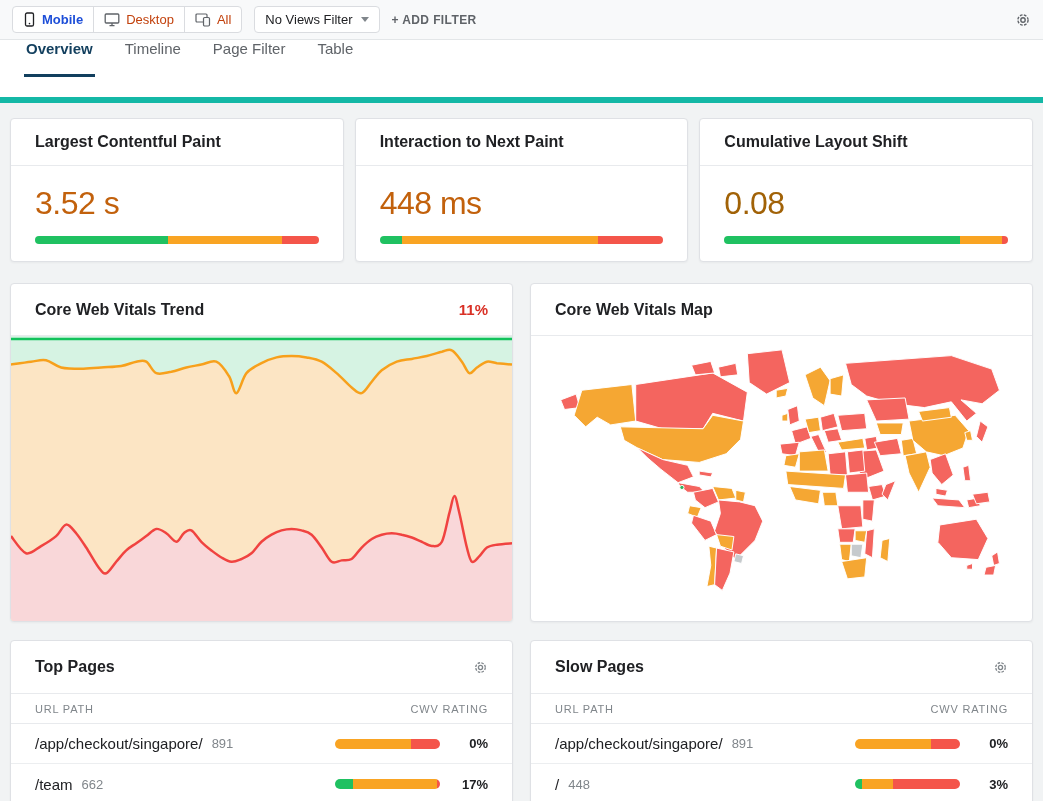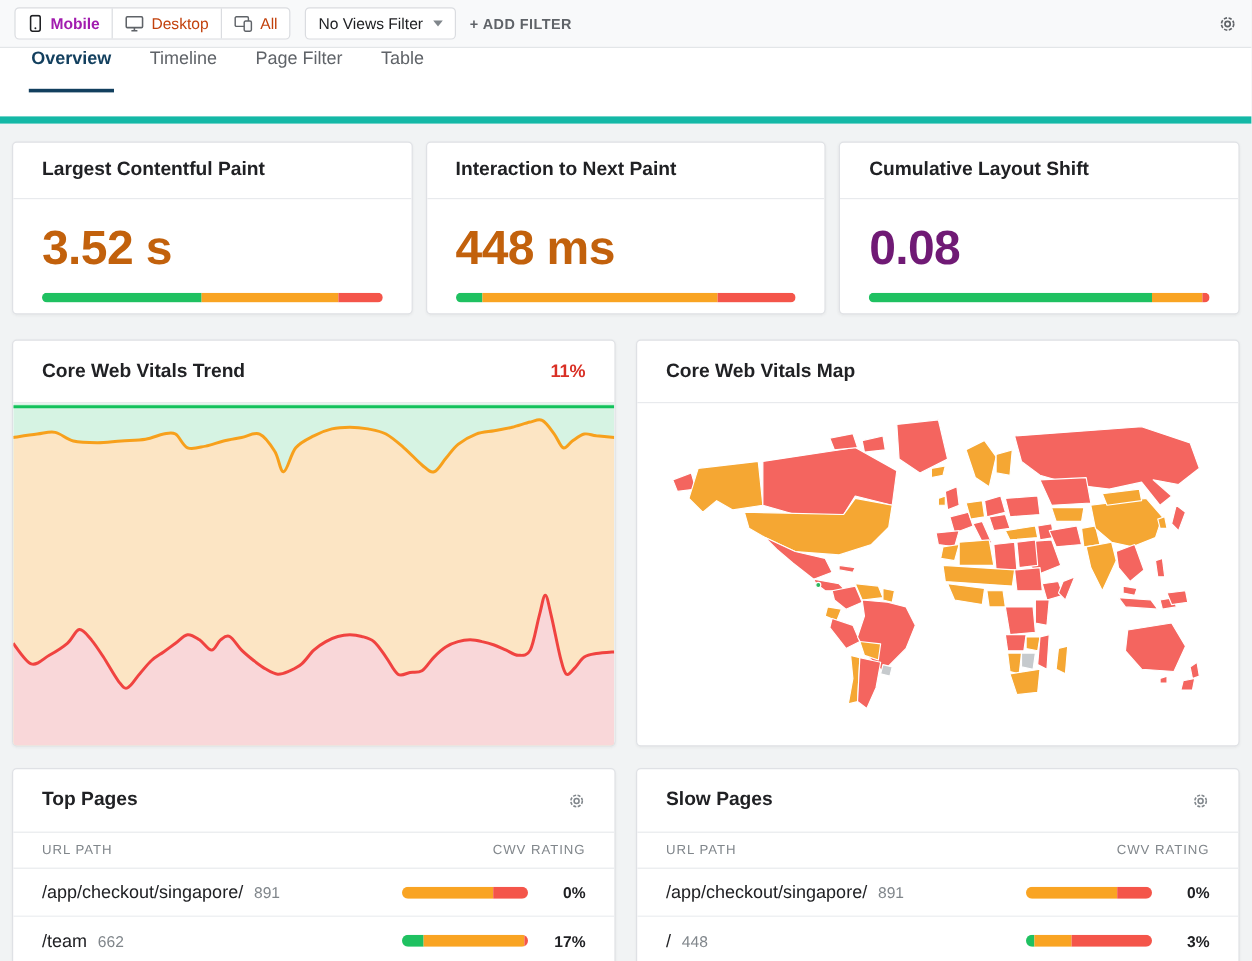--- a/index.html
+++ b/index.html
@@ -13,7 +13,7 @@
   .seg-btn { display:flex; align-items:center; gap:6px; padding:0 10px; font-size:13px;
     color:#c2410c; cursor:pointer; border-right:1px solid #dadce0; background:transparent; border-top:0; border-bottom:0; border-left:0; }
   .seg-btn:last-child { border-right:0; }
-  .seg-btn.active { color:#a21caf; font-weight:bold;justify-content:center; }
+  .seg-btn.active { color:#1d4ed8; font-weight:bold;justify-content:center; }
   .seg-btn svg { display:block; }
   .filter-btn { display:flex; align-items:center; gap:8px; background:#fff; border:1px solid #dadce0;
     border-radius:4px; height:27px; padding:0 10px; font-size:13px; color:#202124; cursor:pointer; }

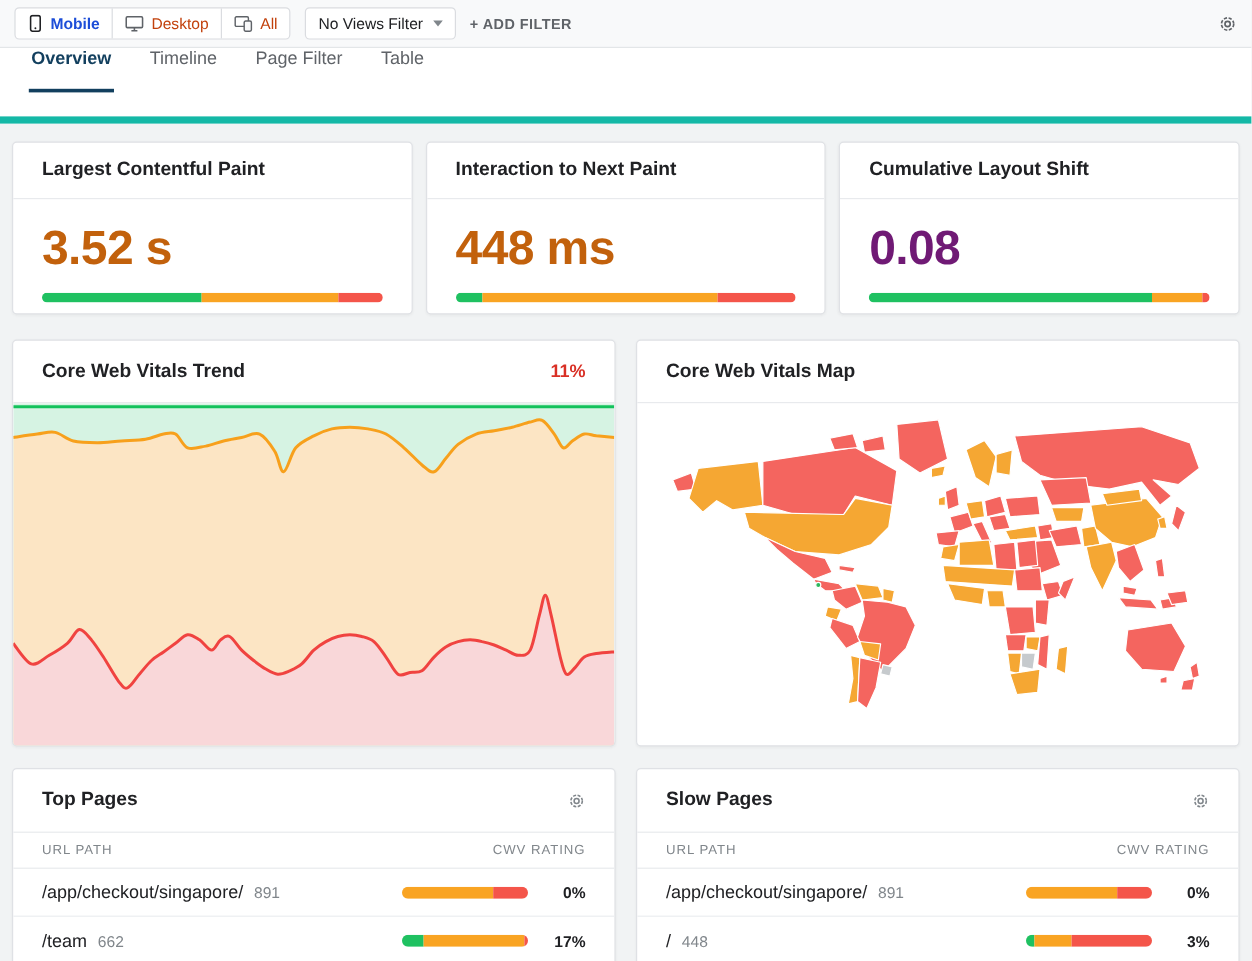--- a/index.html
+++ b/index.html
@@ -41,7 +41,7 @@
   
   .metric-card { height:144px; }
   .metric-body { padding:21px 24px 0 24px; }
-  .metric-value { font-size:40px; font-weight:bold; line-height:1; letter-spacing:-.5px; }
+  .metric-value { font-size:32px; font-weight:normal; line-height:1; letter-spacing:-.5px; }
   .seg-bar { display:flex; height:8px; border-radius:4px; overflow:hidden; margin-top:17px; }
   .seg-bar span { height:100%; }
 

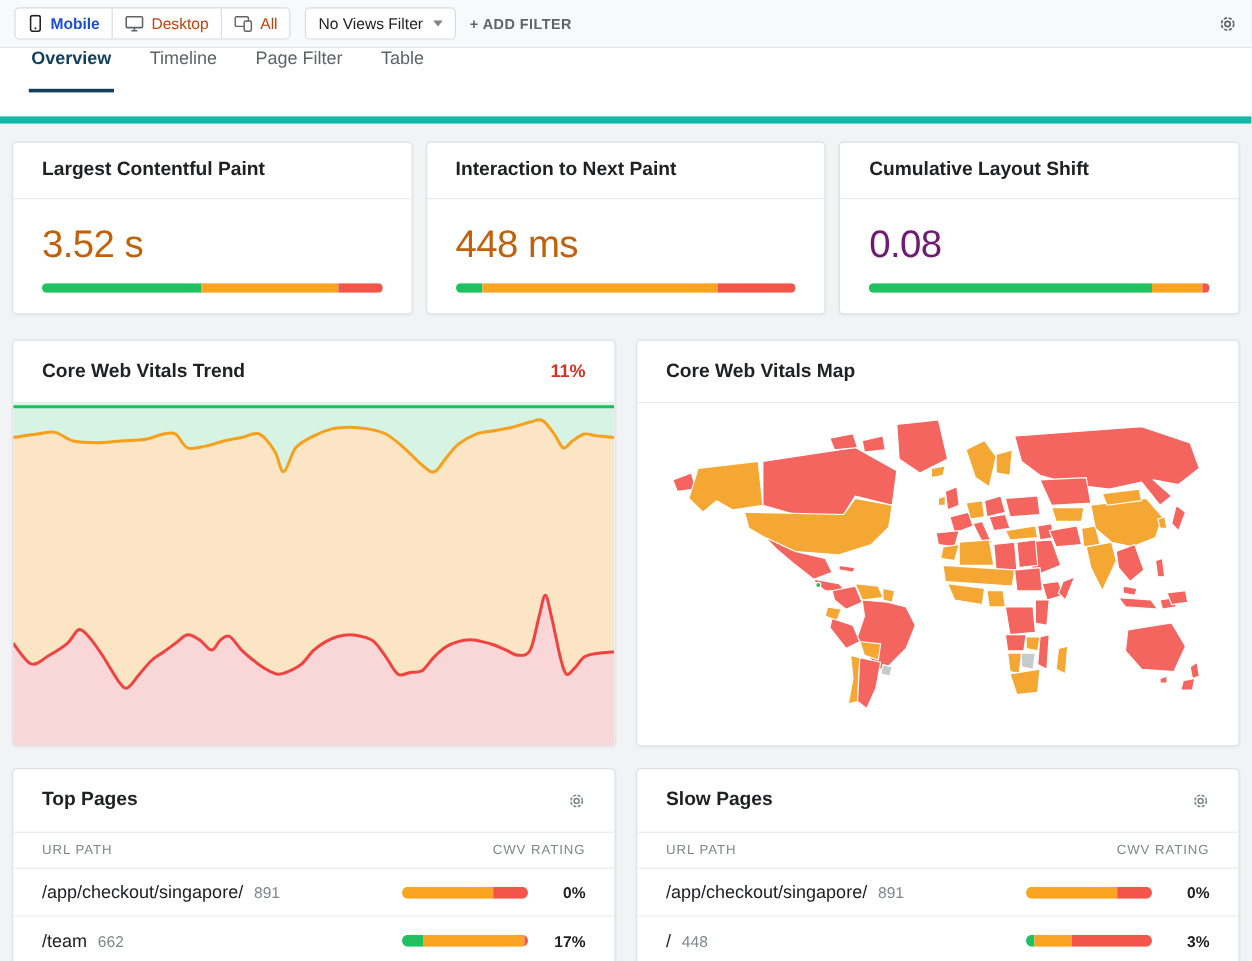--- a/index.html
+++ b/index.html
@@ -161,7 +161,7 @@
         <span class="card-title">Cumulative Layout Shift</span>
       </div>
       <div class="metric-body">
-        <div class="metric-value" style="color: #701a75;">0.08</div>
+        <div class="metric-value" style="color: #a16207;">0.08</div>
         <div class="seg-bar">
             <span style="width: 83%; background: rgb(31, 193, 97);"></span>
             <span style="width: 15%; background: rgb(249, 164, 35);"></span>

